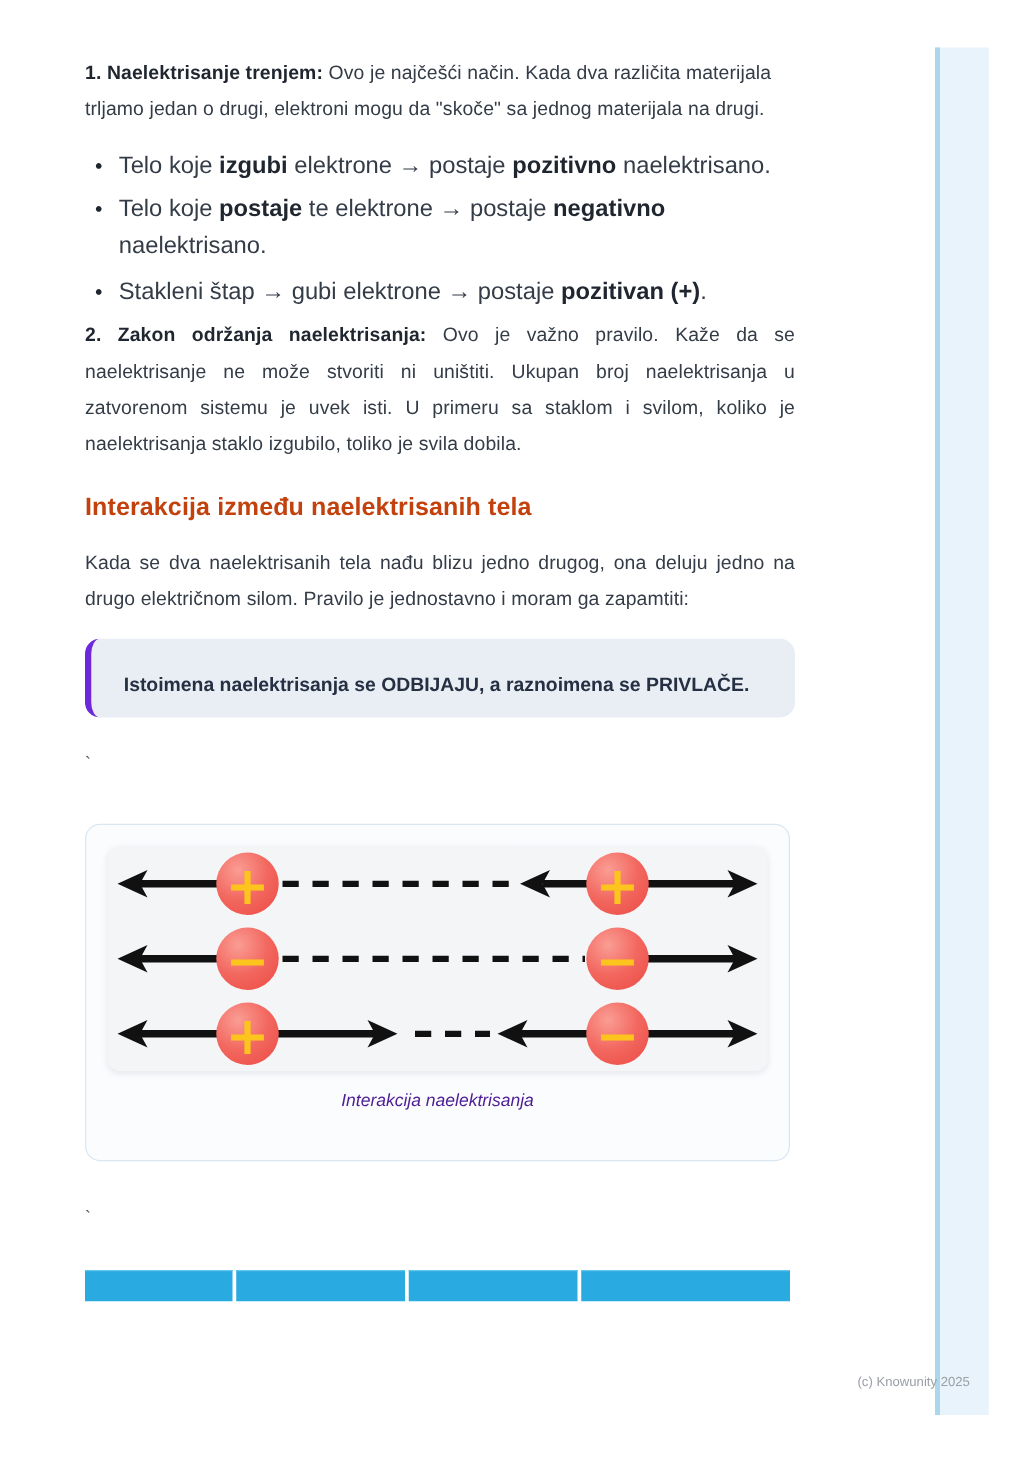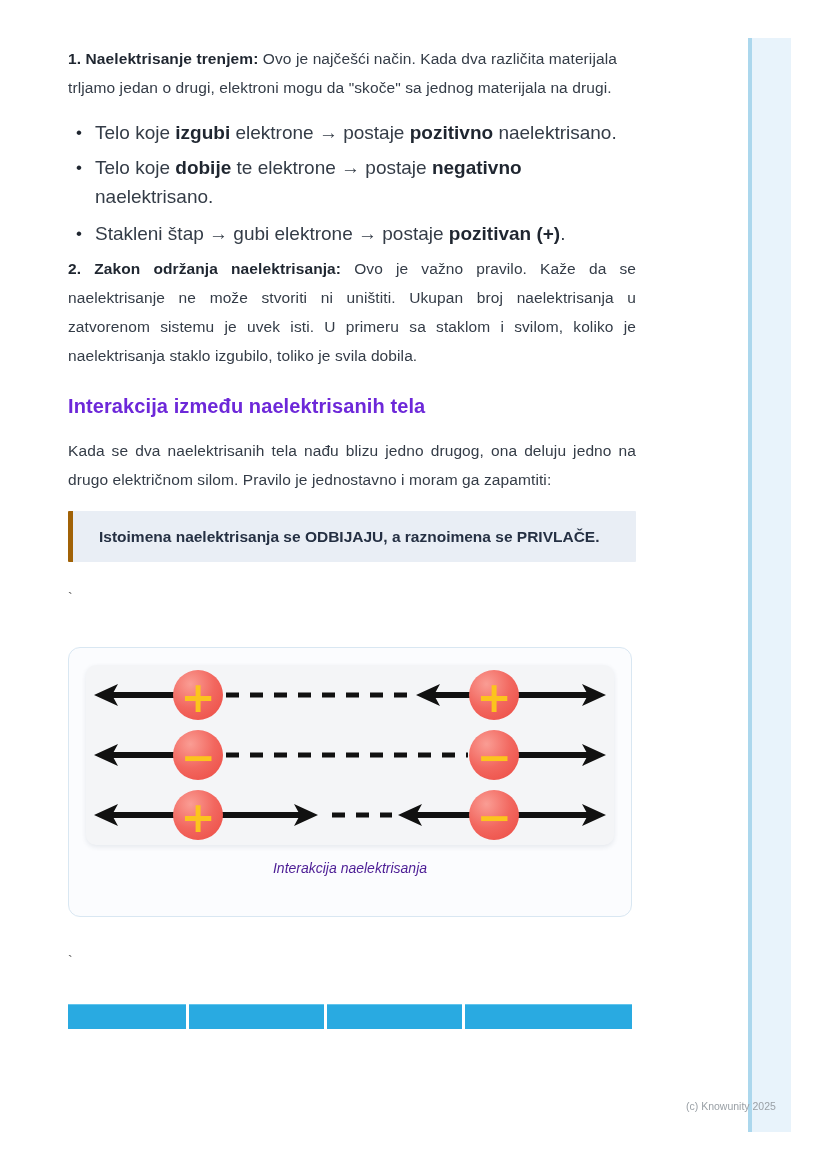--- a/index.html
+++ b/index.html
@@ -125,7 +125,7 @@
 
     <ul class="blist">
       <li><span>Telo koje </span><strong>izgubi</strong><span> elektrone → postaje </span><strong>pozitivno</strong><span> naelektrisano.</span></li>
-      <li><span>Telo koje </span><strong>dobije</strong><span> te elektrone → postaje </span><strong>negativno</strong><span> naelektrisano.</span></li>
+      <li><span>Telo koje </span><strong>postaje</strong><span> te elektrone → postaje </span><strong>negativno</strong><span> naelektrisano.</span></li>
     </ul>
 
 

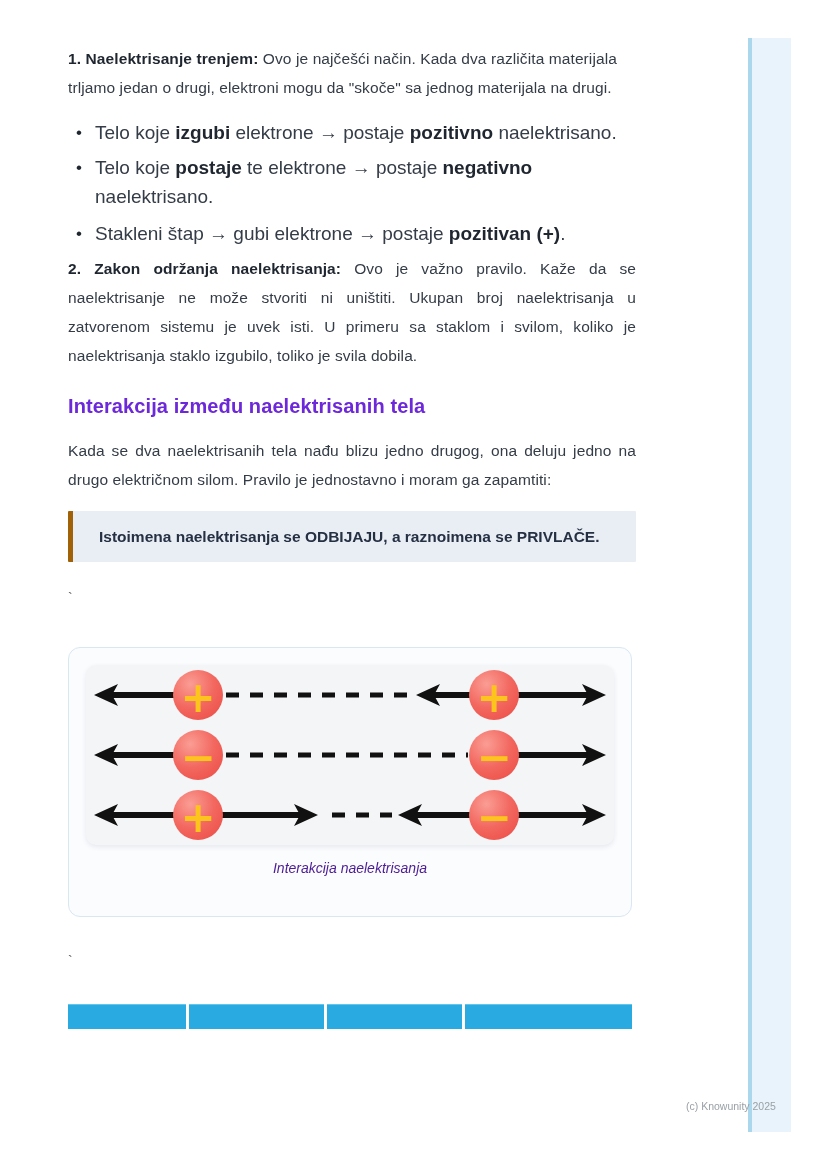--- a/index.html
+++ b/index.html
@@ -43,7 +43,7 @@
   h2.section-h {
     font-size:20px; line-height:24px;
     font-weight:700;
-    color:#6d28d9;
+    color:#c2410c;
     margin-bottom:18px;
     letter-spacing:0.1px;
   }

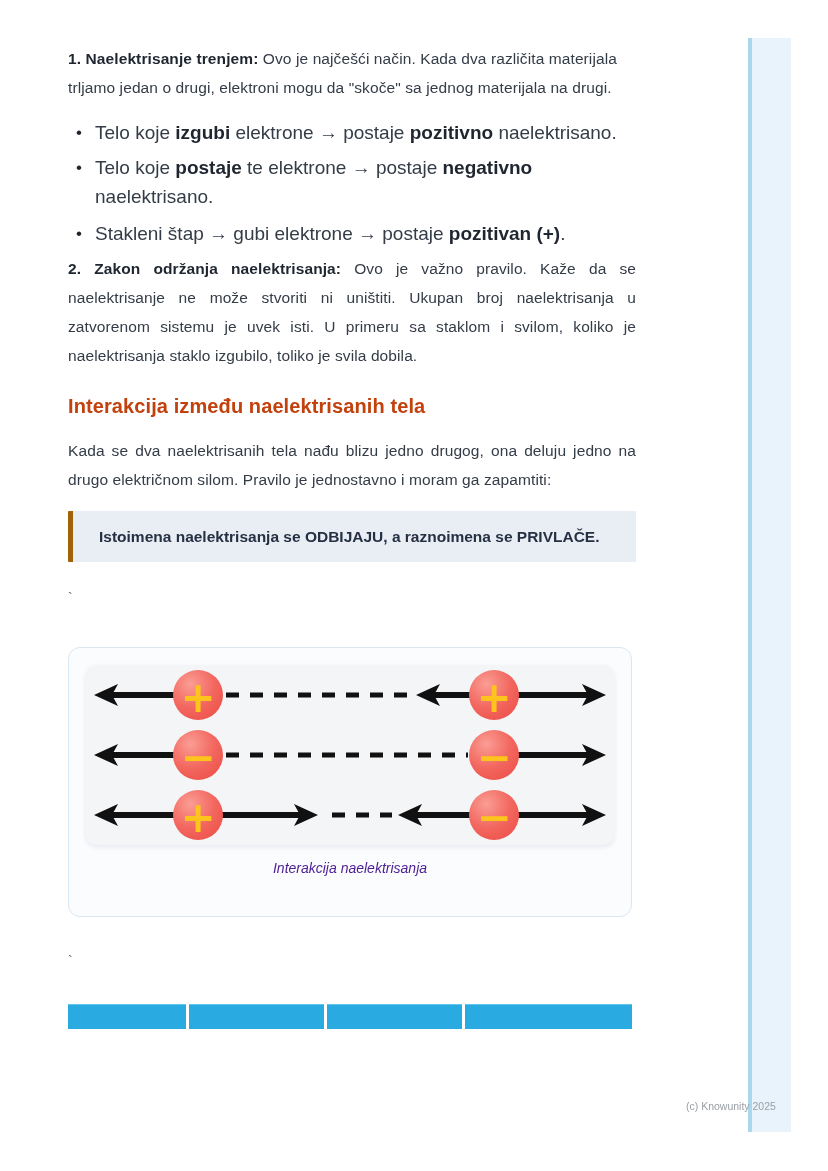--- a/index.html
+++ b/index.html
@@ -49,9 +49,9 @@
   }
   .callout {
     background:#e9eef5;
-    border-left:5px solid #a16207;
-    border-radius:1px;
-    padding:10px 24px 10px 26px;
+    border-left:5px solid #6d28d9;
+    border-radius:12px;
+    padding:22px 24px 10px 26px;
     margin-bottom:27px;
   }
   .callout p {

